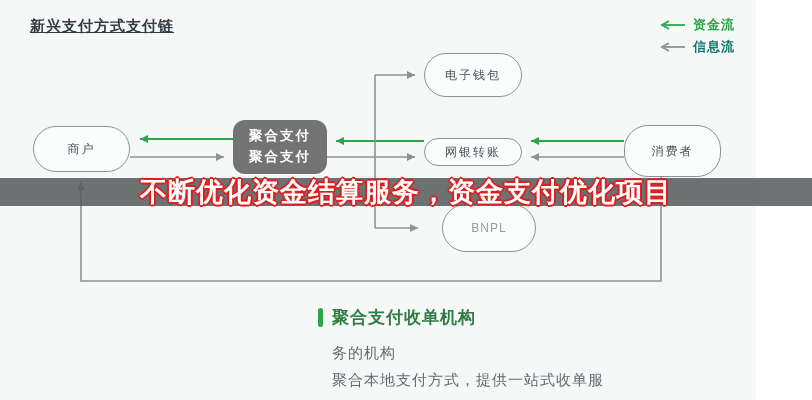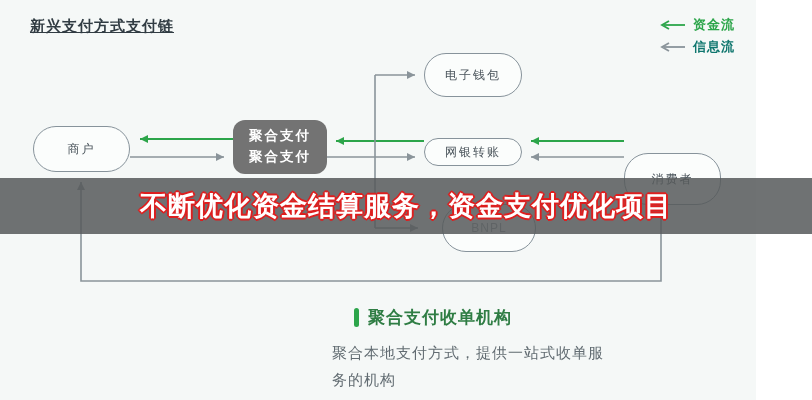--- a/index.html
+++ b/index.html
@@ -30,7 +30,7 @@
   .node--ewallet   { left:424px; top:53px;  width:98px; height:44px; border-radius:22px; }
   .node--bank      { left:424px; top:126px; width:98px; height:28px; border-radius:22px;margin-top:12px; }
   .node--bnpl      { left:442px; top:204px; width:94px; height:48px; color:#949da2; letter-spacing:1px; }
-  .node--consumer  { left:624px; top:125px; width:97px; height:52px;margin-top:28px; }
+  .node--consumer  { left:624px; top:125px; width:97px; height:52px; }
   .node--green { left:233px; top:120px; width:94px; height:54px; background:#737373; border:none;
                  border-radius:12px; color:#ffffff; font-weight:bold; font-size:13.5px;
                  text-align:center; line-height:1.55; letter-spacing:2px; flex-direction:column; }

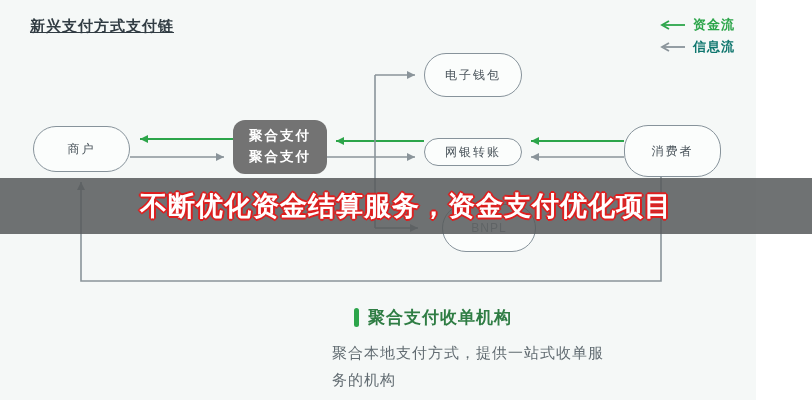--- a/index.html
+++ b/index.html
@@ -36,7 +36,7 @@
                  text-align:center; line-height:1.55; letter-spacing:2px; flex-direction:column; }
 
   
-  .banner { position:absolute; left:0; top:178px; width:812px; height:56px;
+  .banner { position:absolute; left:0; top:178px; width:812px; height:28px;
             background:rgba(86,89,91,0.85); display:flex; align-items:center; justify-content:center;
             z-index:5; }
   .banner-text { font-size:27px; font-weight:bold; color:#ffffff; letter-spacing:1px; white-space:nowrap;

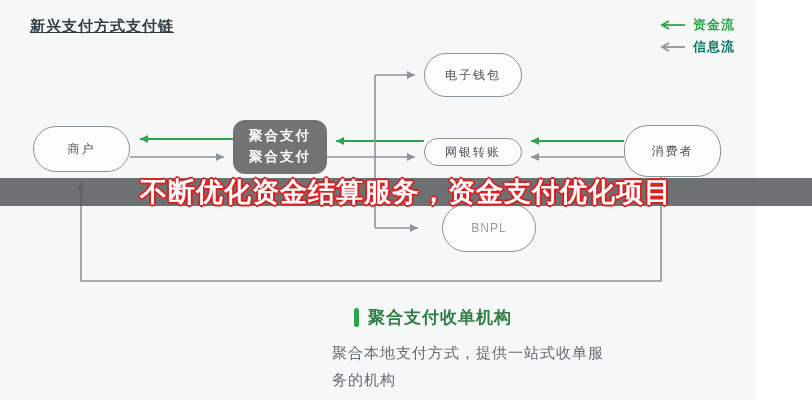--- a/index.html
+++ b/index.html
@@ -45,7 +45,7 @@
 
   
   .footer-block { position:absolute; left:318px; top:306px; z-index:3; }
-  .footer-head  { display:flex; align-items:center; gap:9px;margin-left:36px; }
+  .footer-head  { display:flex; align-items:center; gap:9px; }
   .accent-bar   { width:5px; height:19px; background:#2ca54a; border-radius:2.5px; }
   .footer-title { font-size:17px; font-weight:bold; color:#2f7d44; letter-spacing:1px; }
   .footer-body  { margin-top:10px; margin-left:14px; font-size:15px; color:#626c72;

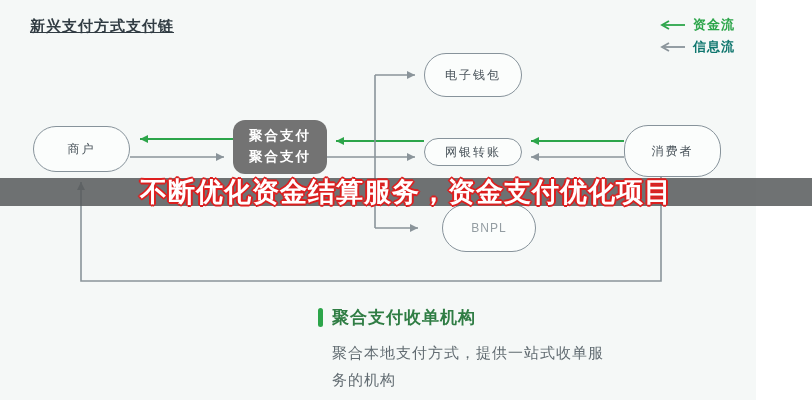--- a/index.html
+++ b/index.html
@@ -137,8 +137,8 @@
       <span class="footer-title">聚合支付收单机构</span>
     </div>
     <div class="footer-body">
+      <div>务的机构</div>
       <div>聚合本地支付方式，提供一站式收单服</div>
-      <div>务的机构</div>
     </div>
   </div>
 

